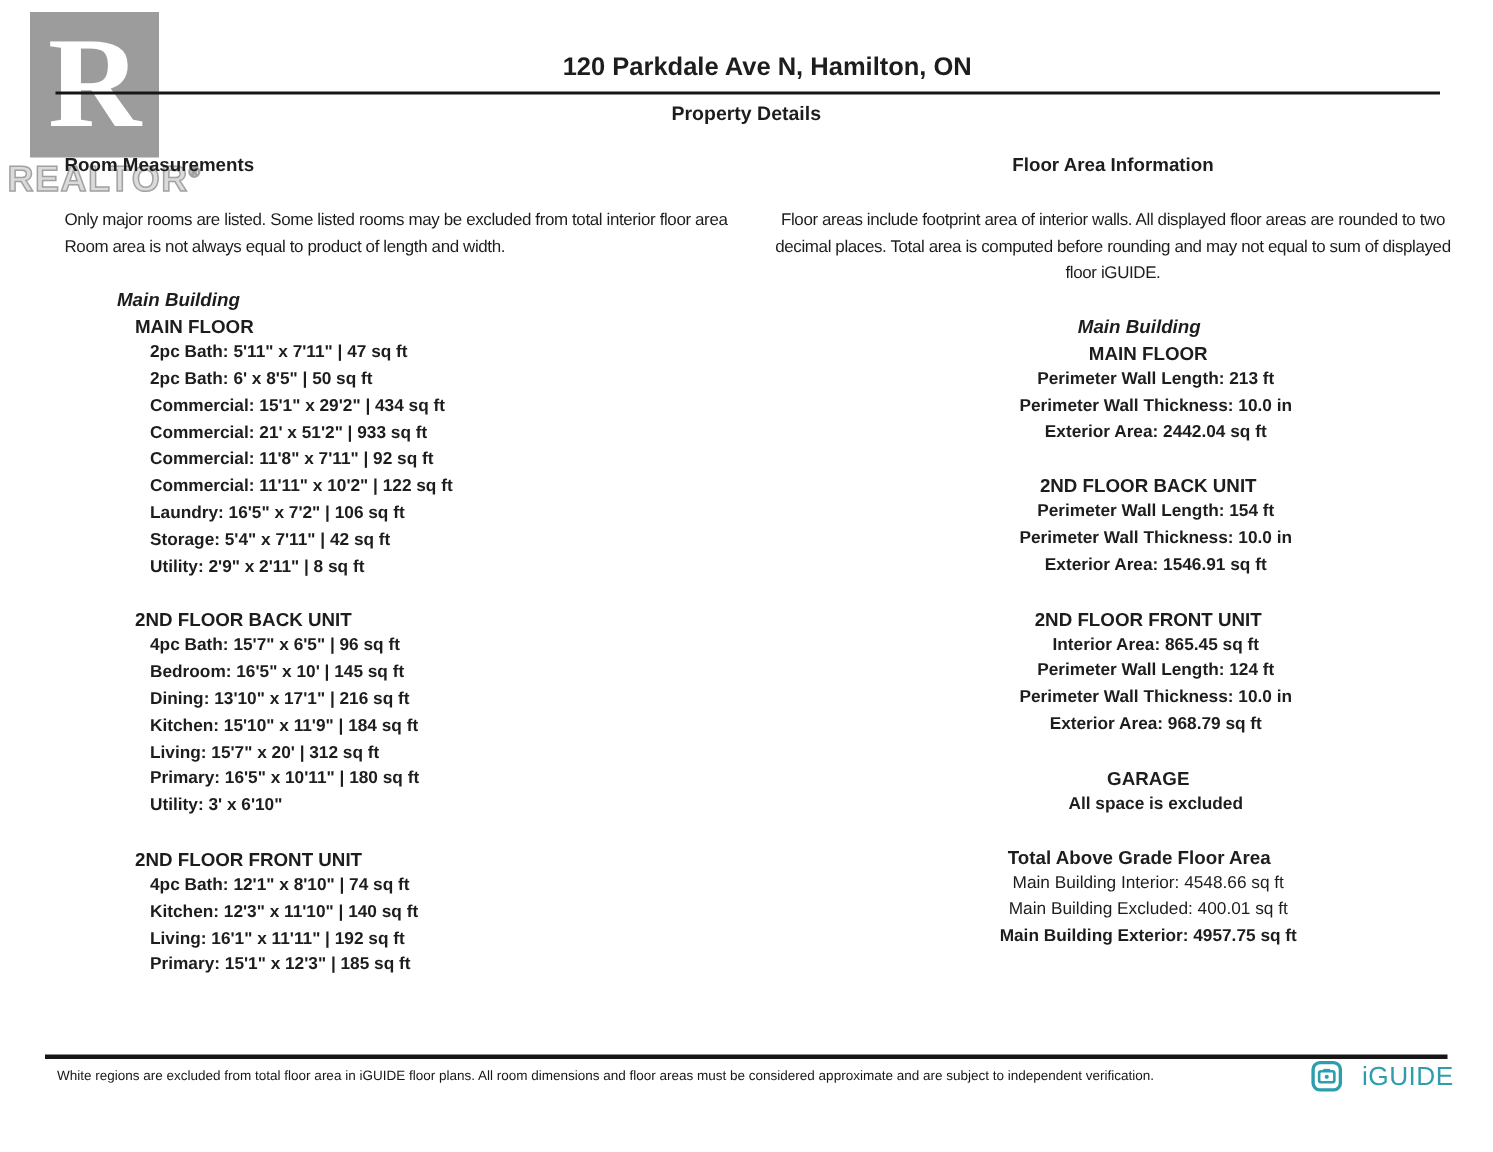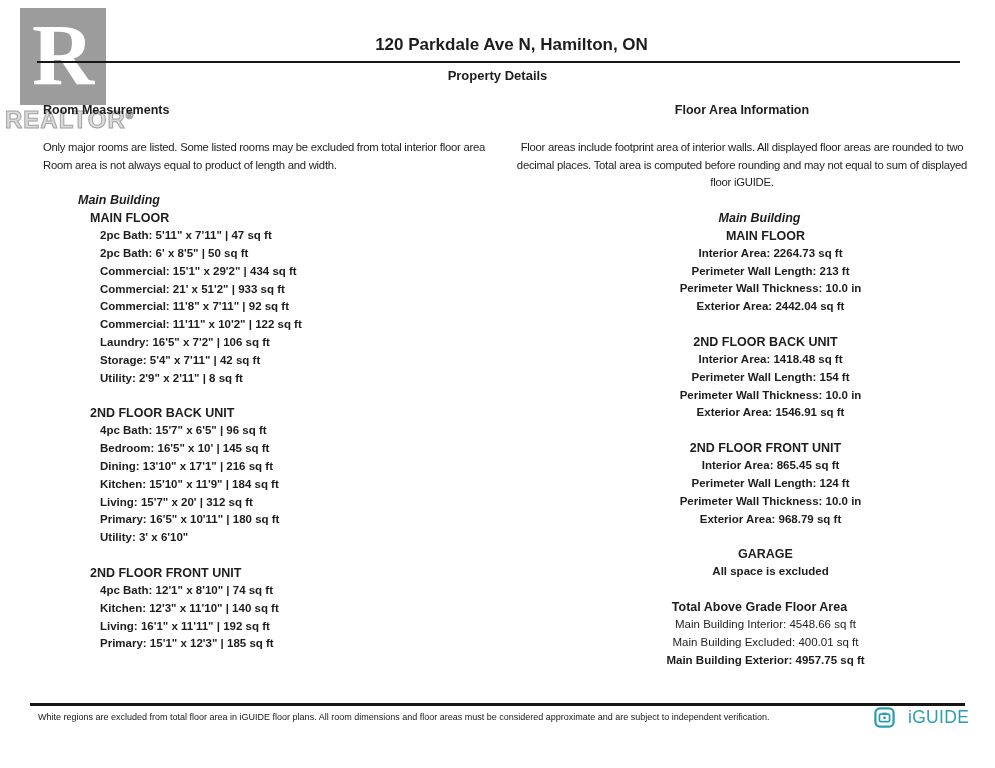--- a/index.html
+++ b/index.html
@@ -183,7 +183,6 @@
     <div class="floor-name">MAIN FLOOR</div>
     <div>
 
-    <div class="area-line">Interior Area: 2264.73 sq ft</div>
             <div class="area-line">Perimeter Wall Length: 213 ft</div>
             <div class="area-line">Perimeter Wall Thickness: 10.0 in</div>
             <div class="area-line">Exterior Area: 2442.04 sq ft</div>

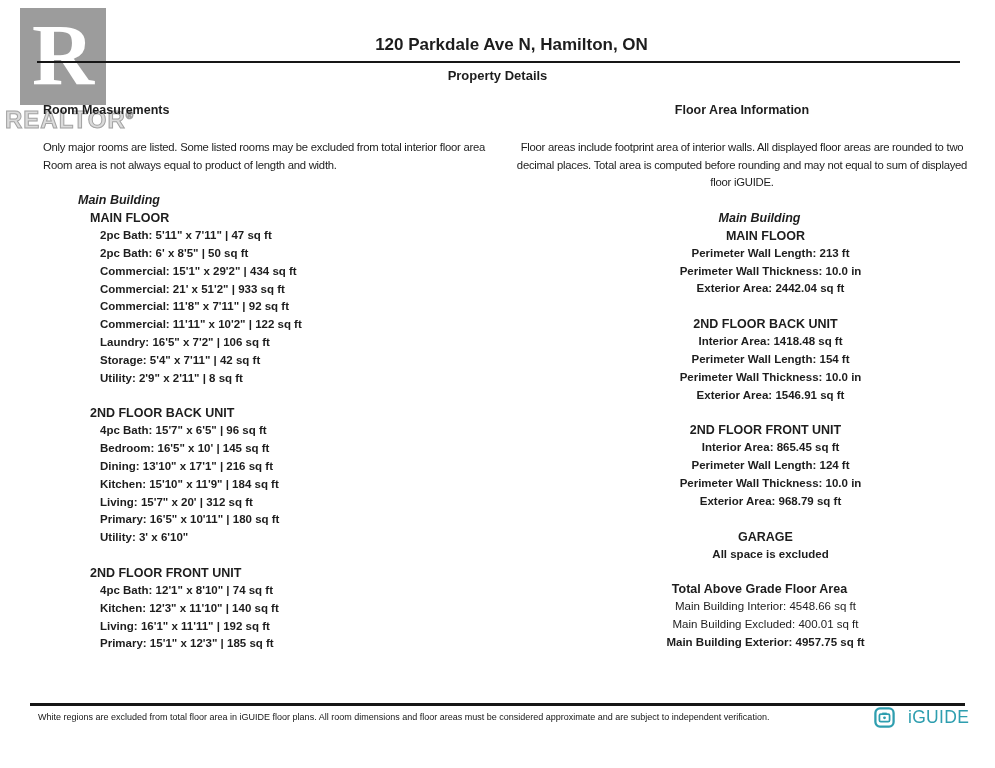--- a/index.html
+++ b/index.html
@@ -193,7 +193,6 @@
     <div class="floor-name">2ND FLOOR BACK UNIT</div>
     <div>
 
-    <div class="area-line">Interior Area: 1418.48 sq ft</div>
             <div class="area-line">Perimeter Wall Length: 154 ft</div>
             <div class="area-line">Perimeter Wall Thickness: 10.0 in</div>
             <div class="area-line">Exterior Area: 1546.91 sq ft</div>

